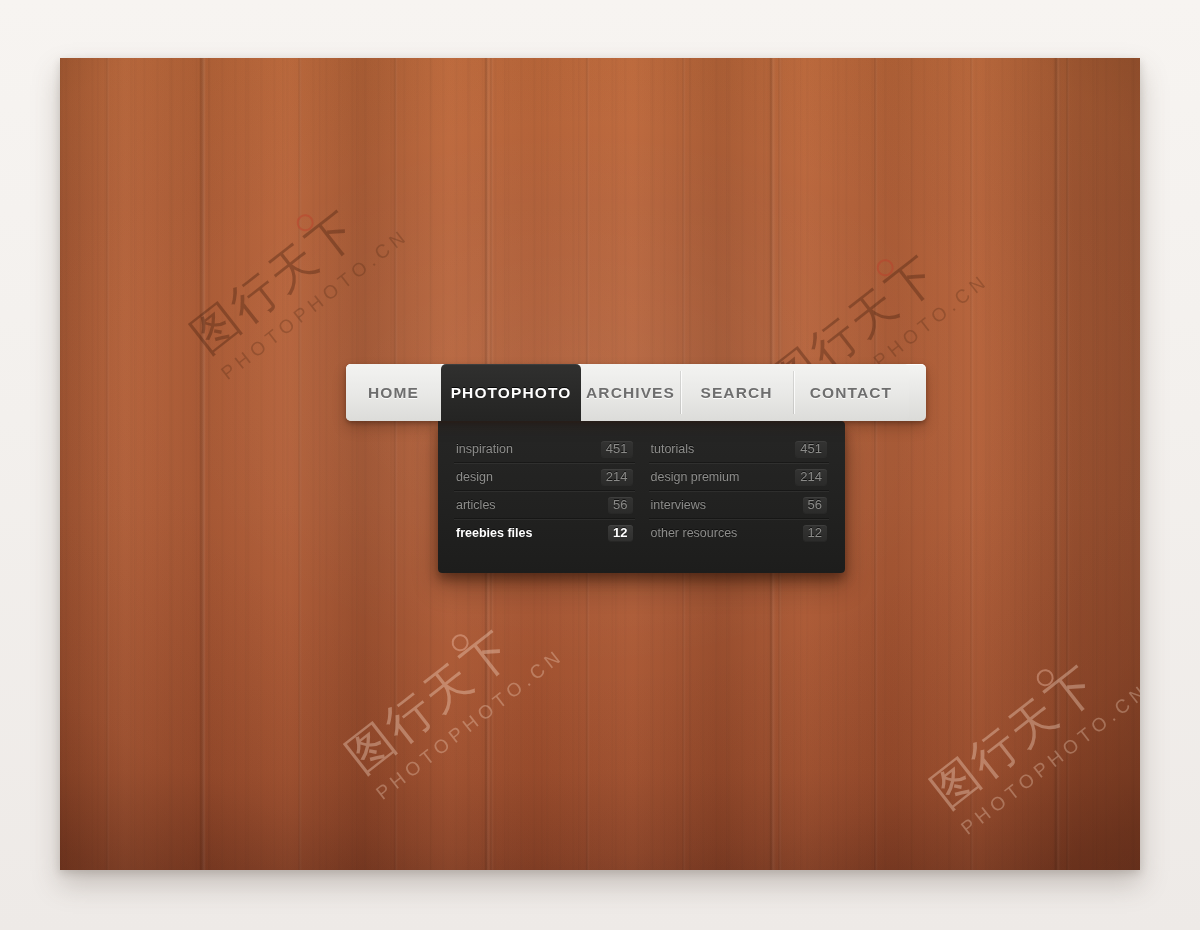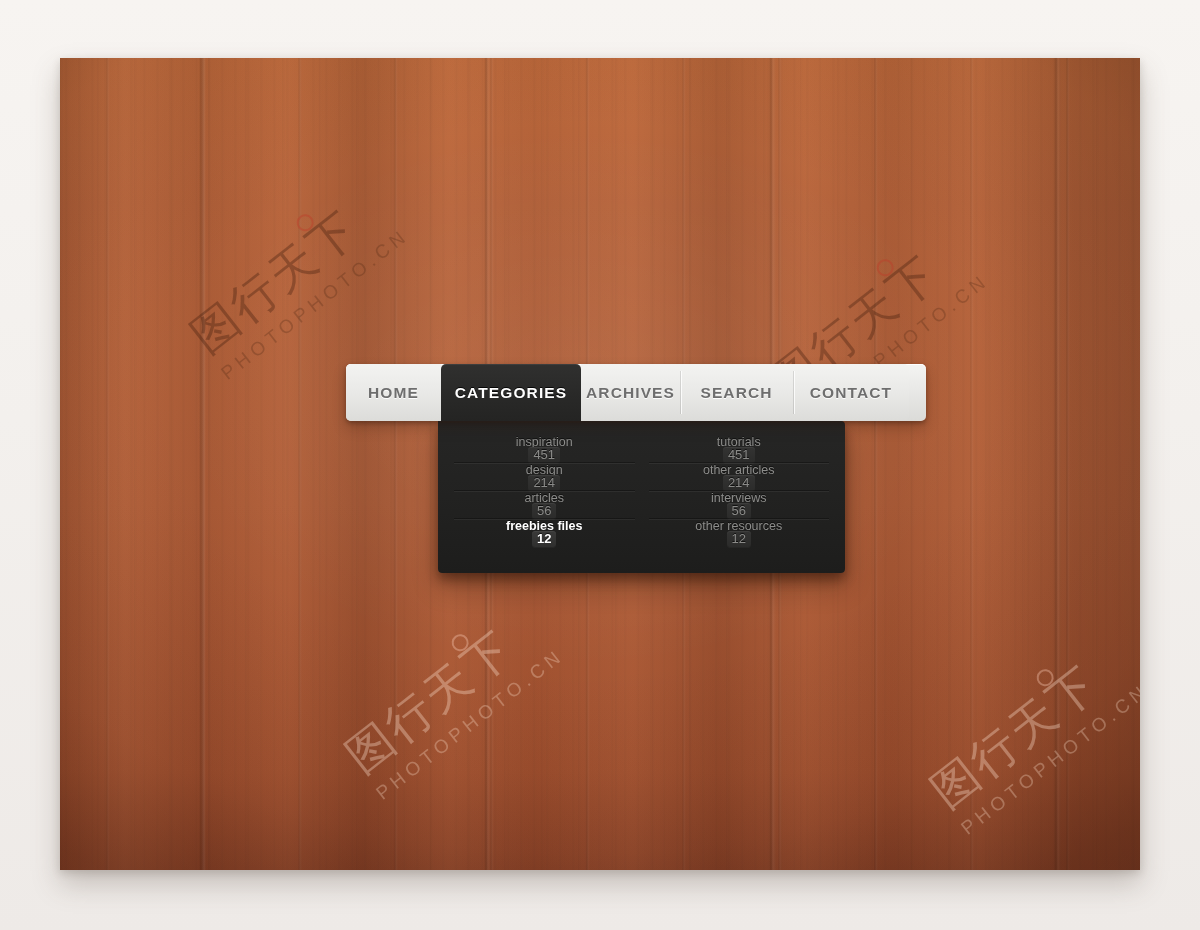--- a/index.html
+++ b/index.html
@@ -330,7 +330,7 @@
           <span>HOME</span>
         </div>
         <div class="nav-tab active" style="width: 140px;">
-          <span>CATEGORIES</span>
+          <span>PHOTOPHOTO</span>
         </div>
         <div class="nav-tab" style="width: 99px;">
           <span>ARCHIVES</span>

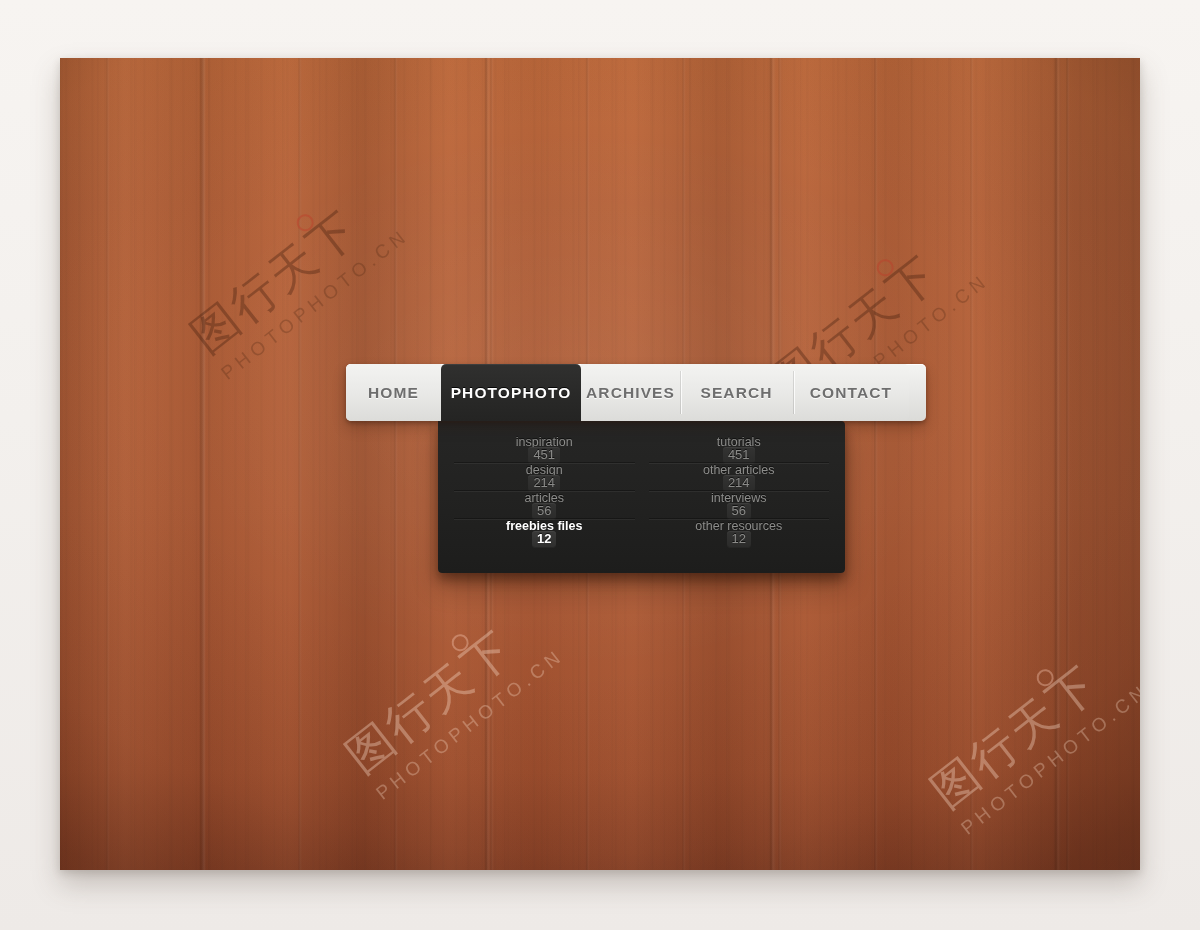--- a/index.html
+++ b/index.html
@@ -243,7 +243,6 @@
     padding: 0 2px 0 2px;
     cursor: pointer;
     user-select: none;
-    flex-direction: column;
   }
   .dd-item + .dd-item::before {
     content: "";

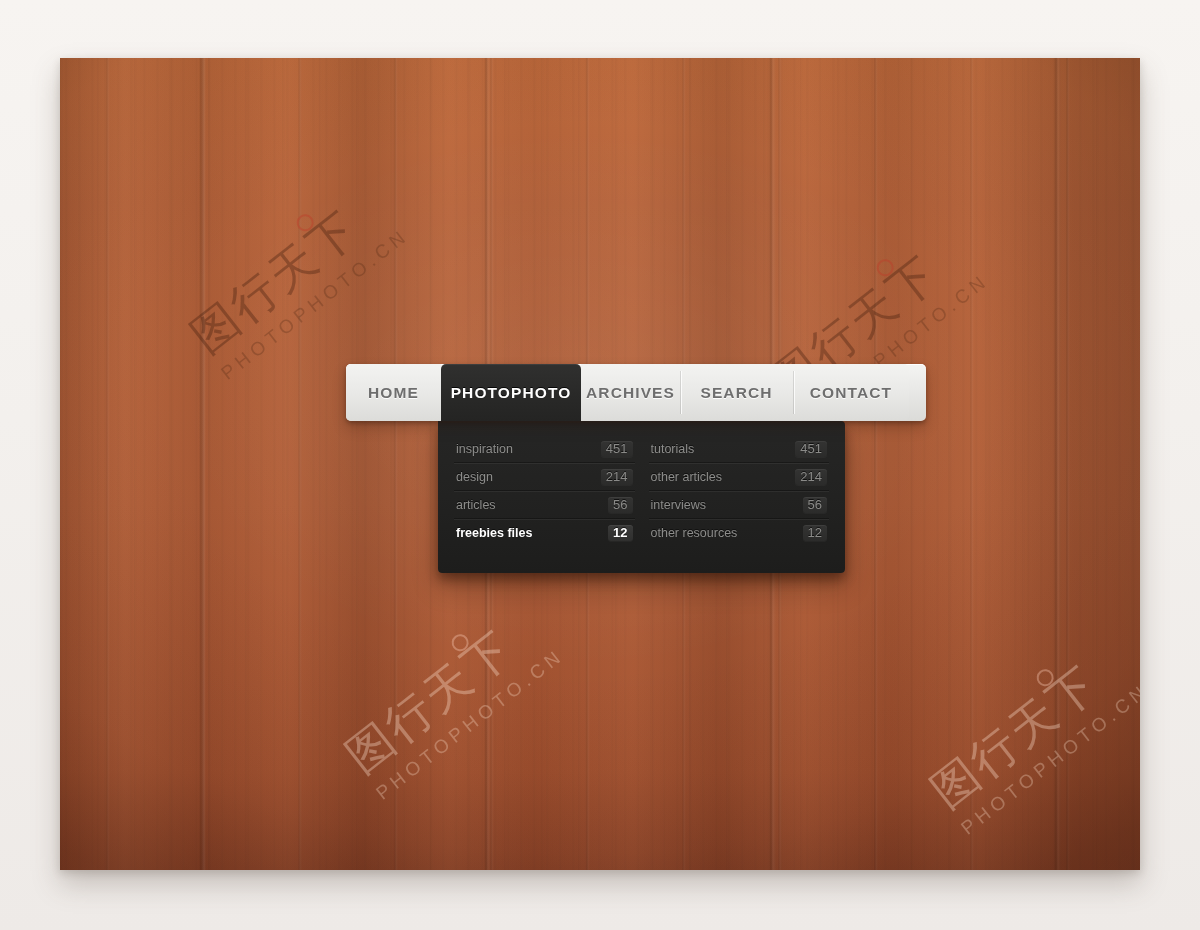--- a/index.html
+++ b/index.html
@@ -366,7 +366,7 @@
             <span class="dd-count">451</span>
           </div>
           <div class="dd-item">
-            <span class="dd-label">other articles</span>
+            <span class="dd-label">design premium</span>
             <span class="dd-count">214</span>
           </div>
           <div class="dd-item">

